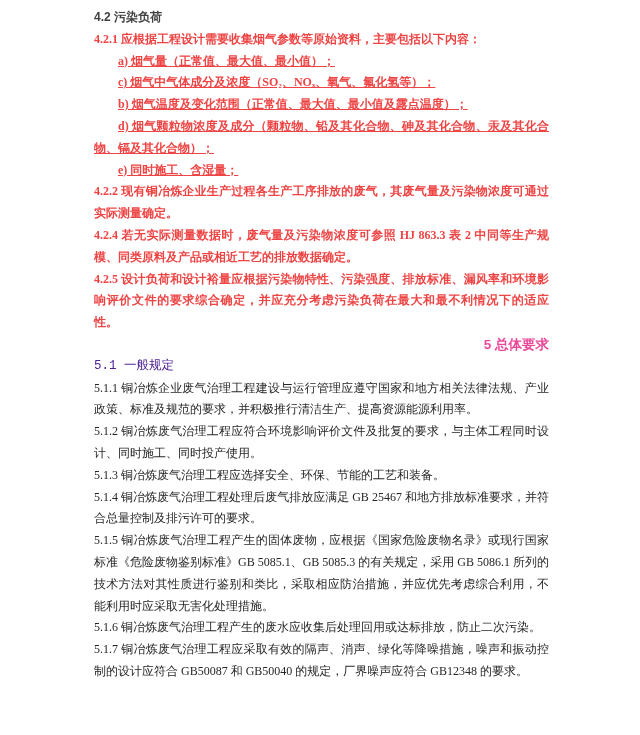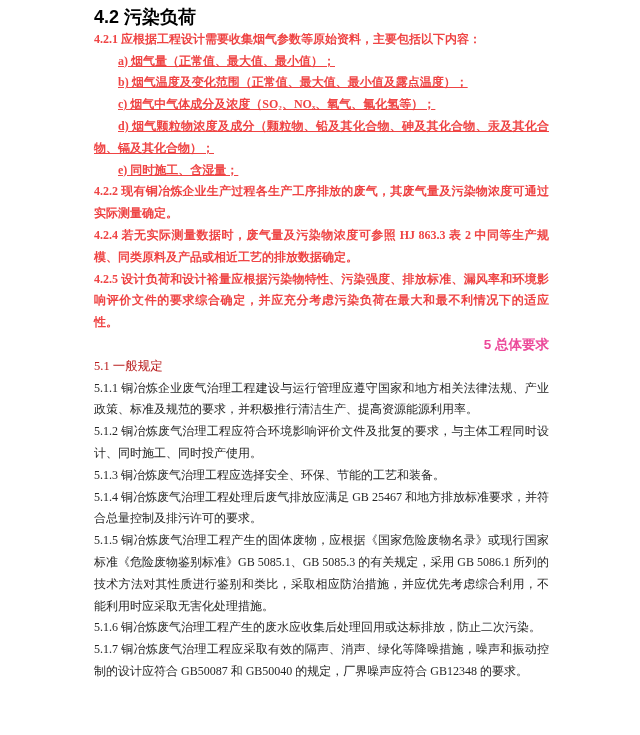--- a/index.html
+++ b/index.html
@@ -47,8 +47,8 @@
   .h2 {
     font-family: "Liberation Sans", "DejaVu Sans", sans-serif;
     font-weight: 700;
-    font-size: 18px;
-    color: #000000;
+    font-size: 12px;
+    color: #404040;
     text-align: left;
   }
   

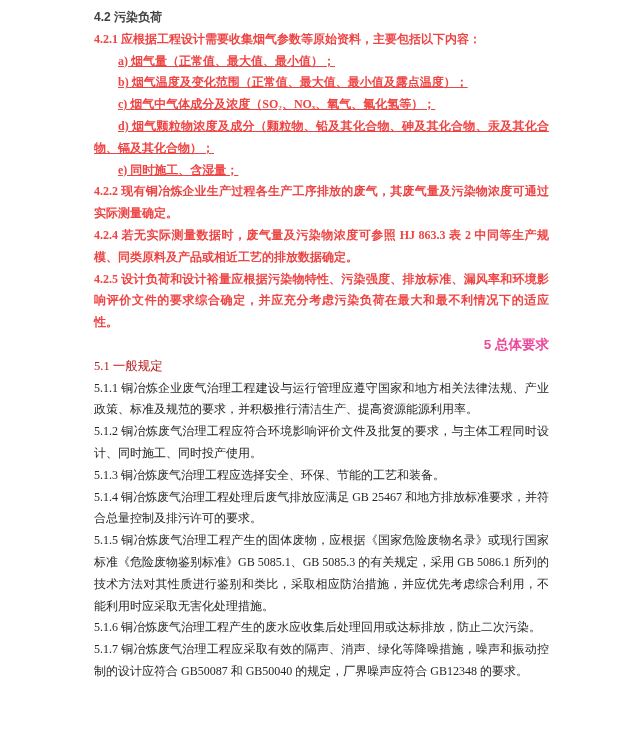--- a/index.html
+++ b/index.html
@@ -68,8 +68,8 @@
       <div class="h2 dark">4.2 污染负荷</div>
       <div class="para dark">4.2.1 应根据工程设计需要收集烟气参数等原始资料，主要包括以下内容：</div>
       <div class="item dark">a) 烟气量（正常值、最大值、最小值）；</div>
+      <div class="item dark">c) 烟气中气体成分及浓度（SO₂、NOₓ、氧气、氟化氢等）；</div>
       <div class="item dark">b) 烟气温度及变化范围（正常值、最大值、最小值及露点温度）；</div>
-      <div class="item dark">c) 烟气中气体成分及浓度（SO₂、NOₓ、氧气、氟化氢等）；</div>
       <div class="item dark">d) 烟气颗粒物浓度及成分（颗粒物、铅及其化合物、砷及其化合物、汞及其化合物、镉及其化合物）；</div>
       <div class="item dark">e) 同时施工、含湿量；</div>
       <div class="para dark">4.2.2 现有铜冶炼企业生产过程各生产工序排放的废气，其废气量及污染物浓度可通过实际测量确定。</div>

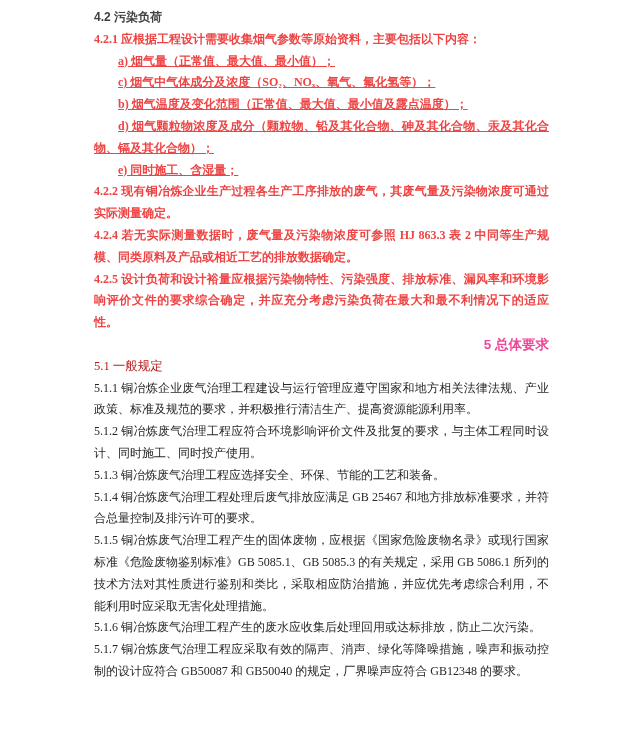--- a/index.html
+++ b/index.html
@@ -53,10 +53,10 @@
   }
   
   .h3 {
-    font-family: Liberation Serif, serif;
+    font-family: Liberation Mono, monospace;
     font-weight: 400;
     font-size: 12.5px;
-    color: #b91c1c;
+    color: #4c1d95;
     text-align: left;
   }
 </style>

